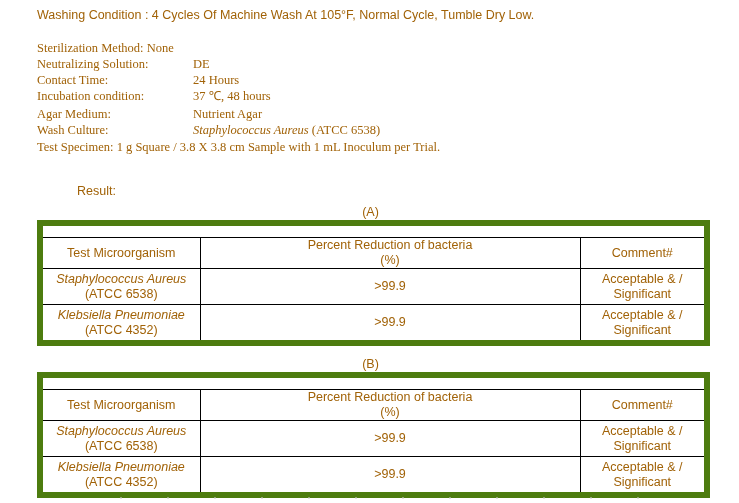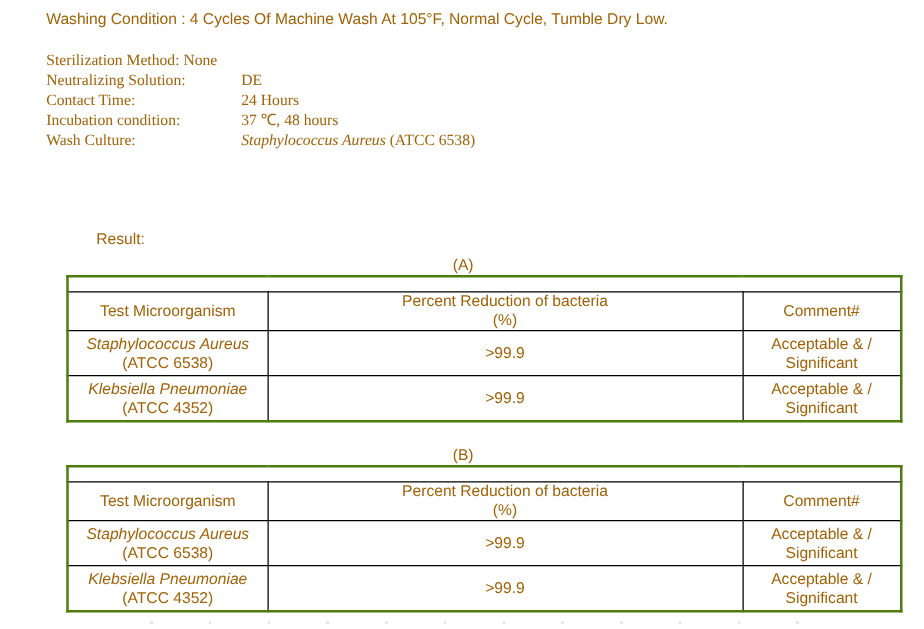--- a/index.html
+++ b/index.html
@@ -114,6 +114,10 @@
       <span class="param-value">37 ℃, 48 hours</span>
     </div>
 
+    <div class="param-row row-agar">
+      <span class="param-label">Agar Medium:</span>
+      <span class="param-value">Nutrient Agar</span>
+    </div>
 
     <div class="param-row">
       <span class="param-label">Wash Culture:</span>

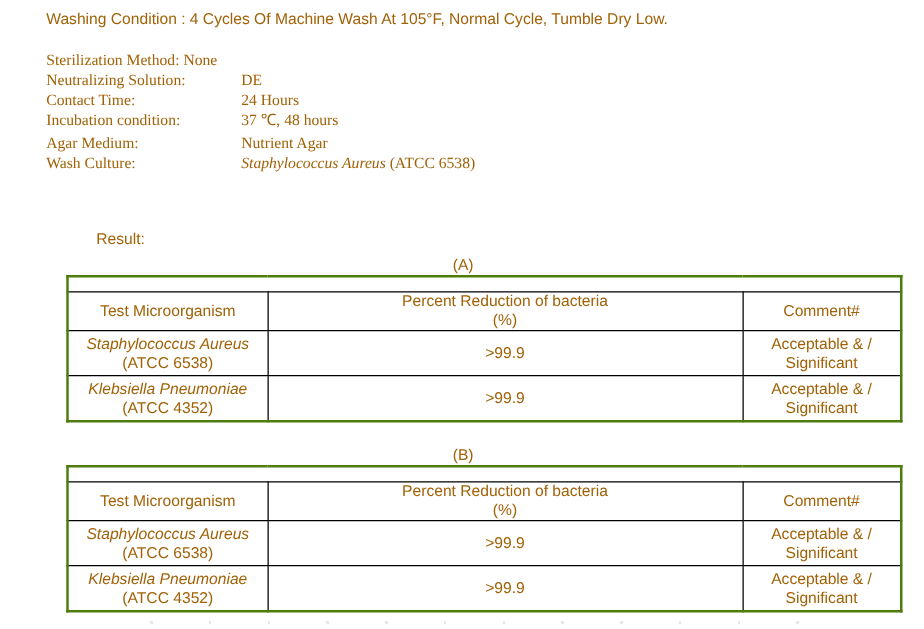--- a/index.html
+++ b/index.html
@@ -125,6 +125,7 @@
     </div>
 
 
+    <div class="specimen-line">Test Specimen: 1 g Square / 3.8 X 3.8 cm Sample with 1 mL Inoculum per Trial.</div>
   </div>
 
   <div class="result-label">Result:</div>

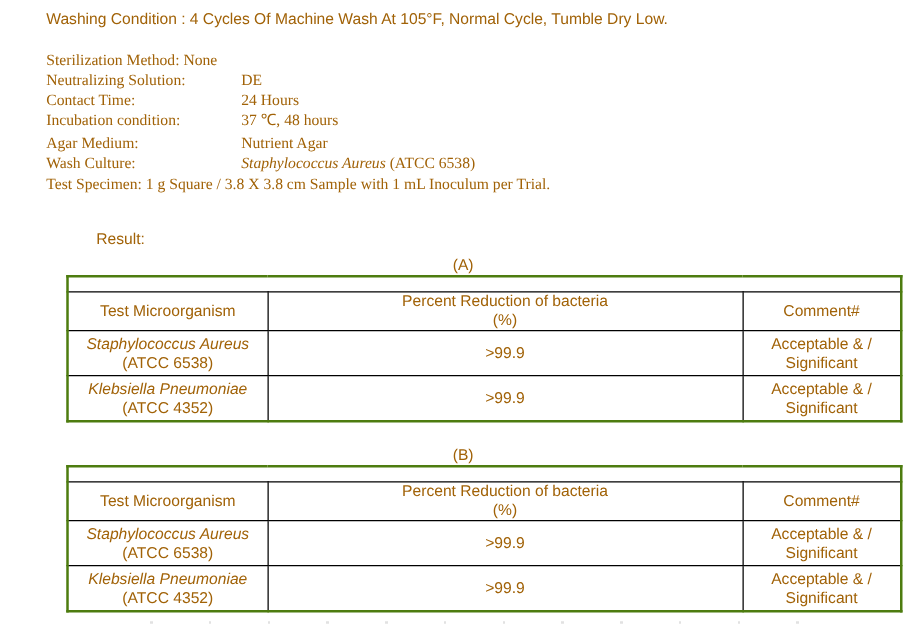--- a/index.html
+++ b/index.html
@@ -62,8 +62,7 @@
     border-collapse: collapse;
     width: 667px;
     table-layout: fixed;
-    border: 2px solid #4d7c0f;
-    margin-left: 16px;
+    border: 6px solid #4d7c0f;
   }
   .rtable col.c1 { width: 160px; }
   .rtable col.c2 { width: 380px; }

